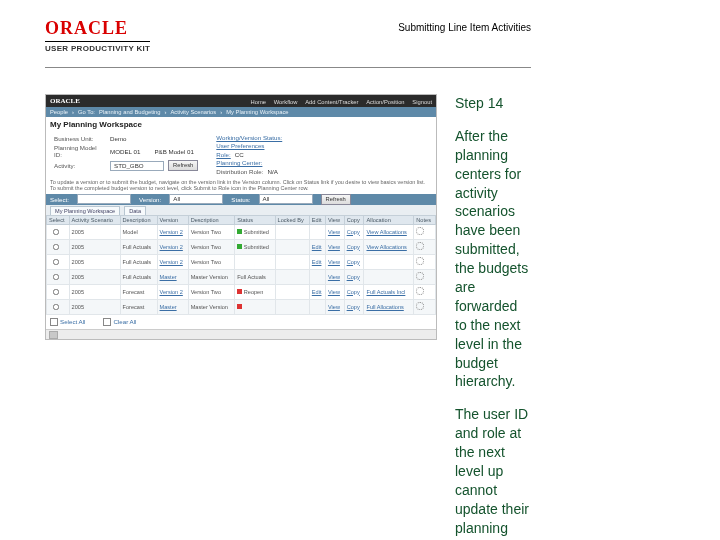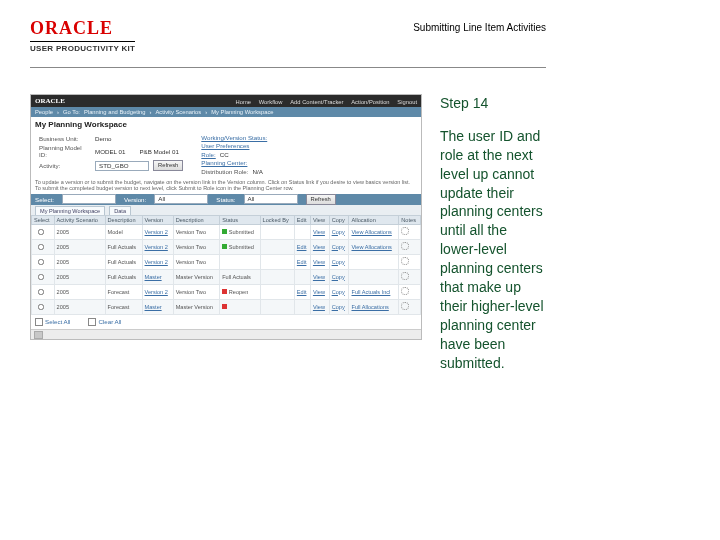--- a/index.html
+++ b/index.html
@@ -3,7 +3,7 @@
 <meta charset="utf-8">
 <style>
   html,body{margin:0;padding:0;width:720px;height:540px;font-family:Arial,Helvetica,sans-serif;background:#fff;color:#333}
-  .page{width:576px;height:540px;position:relative;box-sizing:border-box;padding:18px 30px}
+  .page{width:576px;height:540px;position:relative;box-sizing:border-box;padding:18px 45px}
   
   .hdr{display:flex;align-items:flex-start;justify-content:space-between}
   .logo-blk{display:flex;flex-direction:column}

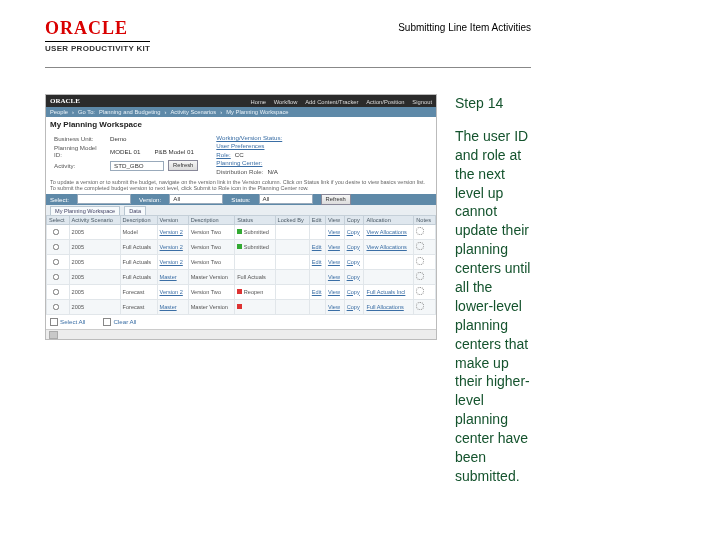--- a/index.html
+++ b/index.html
@@ -261,6 +261,7 @@
 
     <div class="right">
       <p>Step 14</p>
+      <p>After the planning centers for activity scenarios have been submitted, the budgets are forwarded to the next level in the budget hierarchy.</p>
       <p>The user ID and role at the next level up cannot update their planning centers until all the lower-level planning centers that make up their higher-level planning center have been submitted.</p>
     </div>
 

